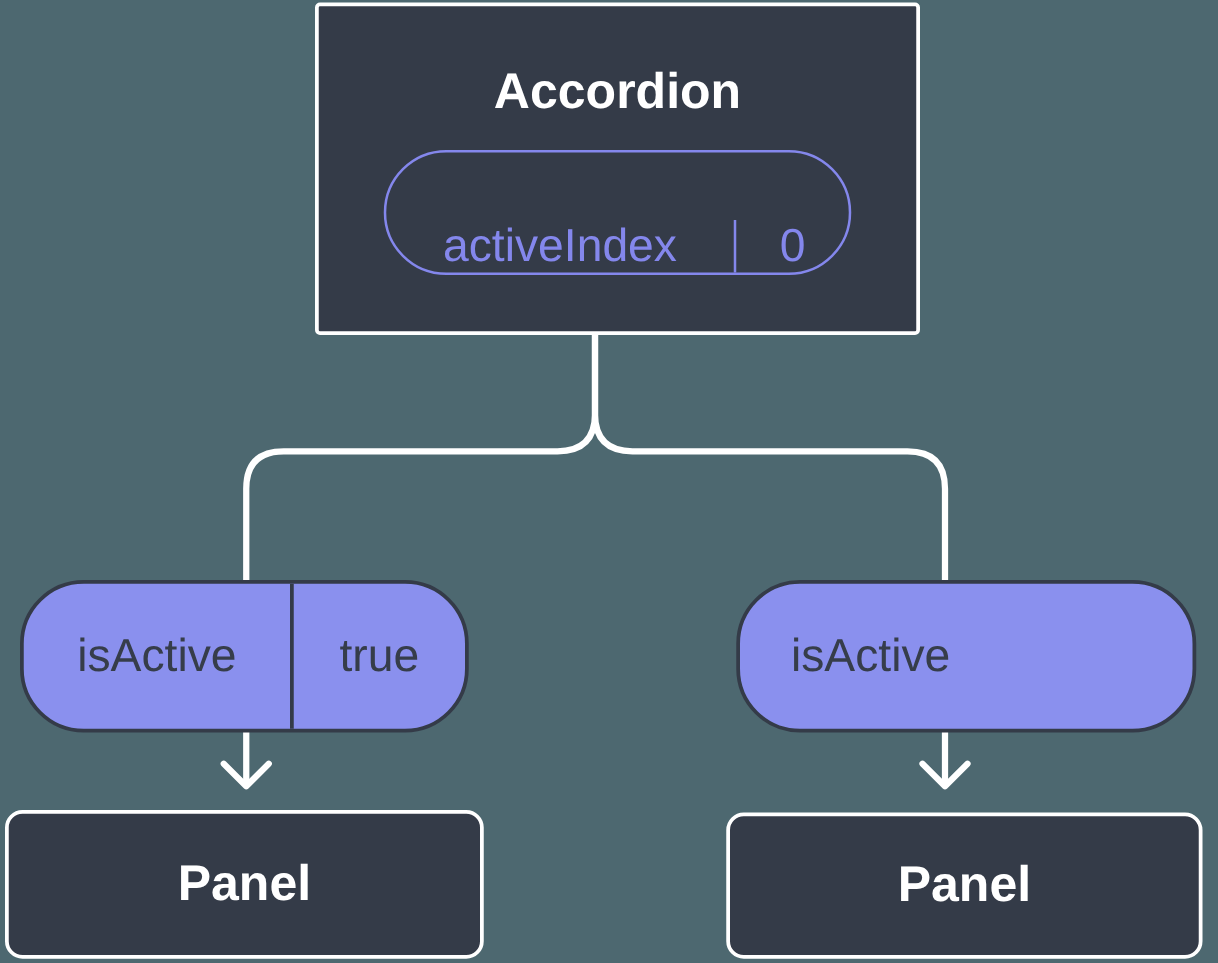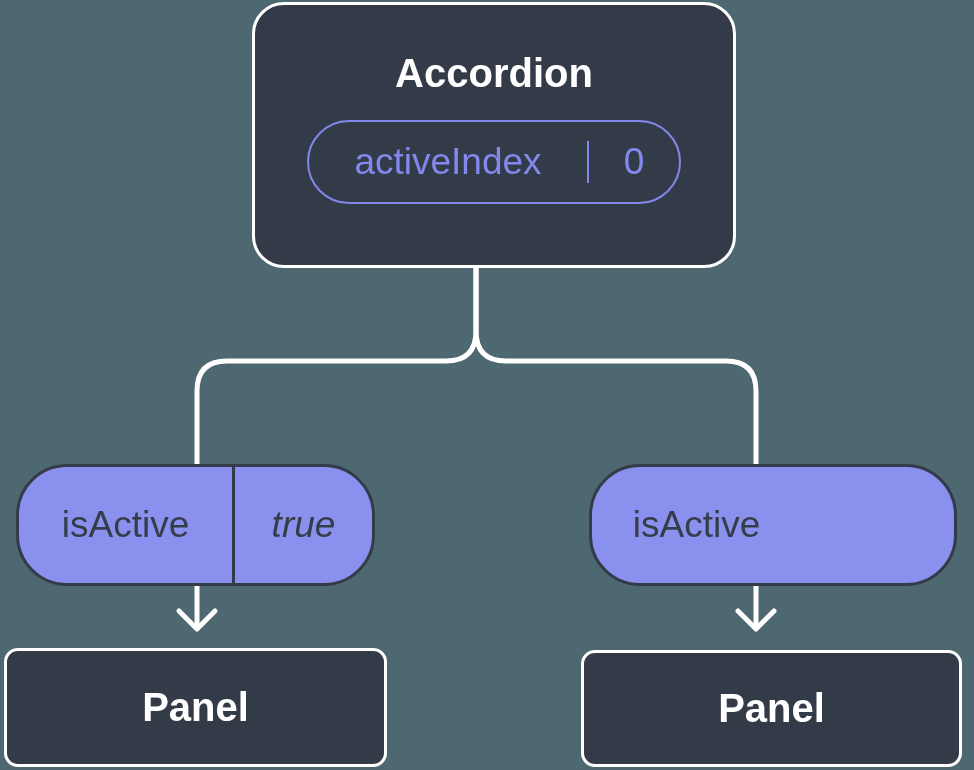--- a/index.html
+++ b/index.html
@@ -29,7 +29,7 @@
     position:absolute;left:252px;top:2px;width:484px;height:266px;
     background:var(--node-fill);
     border:3px solid var(--node-border);
-    border-radius:32px;box-sizing:border-box;
+    border-radius:4px;box-sizing:border-box;
   }
   .node-title{
     position:absolute;top:44px;left:0;right:0;

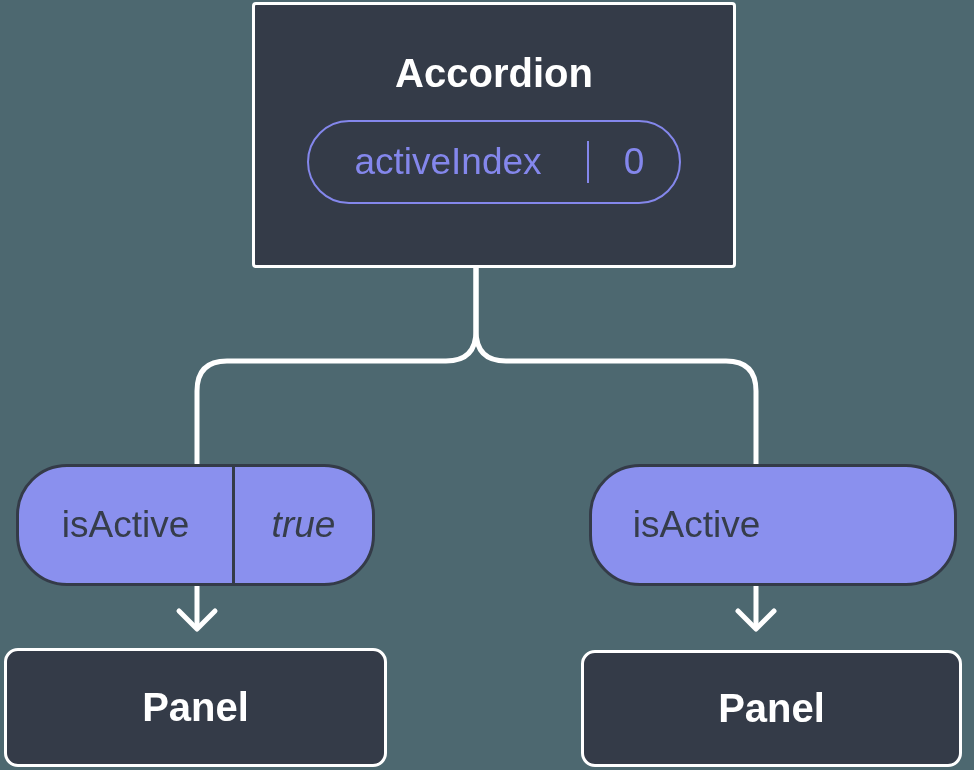--- a/index.html
+++ b/index.html
@@ -37,10 +37,10 @@
     font-size:40px;line-height:48px;font-weight:600;
   }
   .prop-pill{
-    position:absolute;left:52px;top:115px;width:374px;height:84px;
+    position:absolute;left:52px;top:115px;width:374px;height:100px;
     border:2px solid var(--purple-line);
     border-radius:50px;box-sizing:border-box;
-    display:flex;align-items:center;
+    display:flex;align-items:flex-end;
     color:var(--purple-line);font-size:37px;
   }
   .prop-pill .seg{display:flex;align-items:center;justify-content:center;}

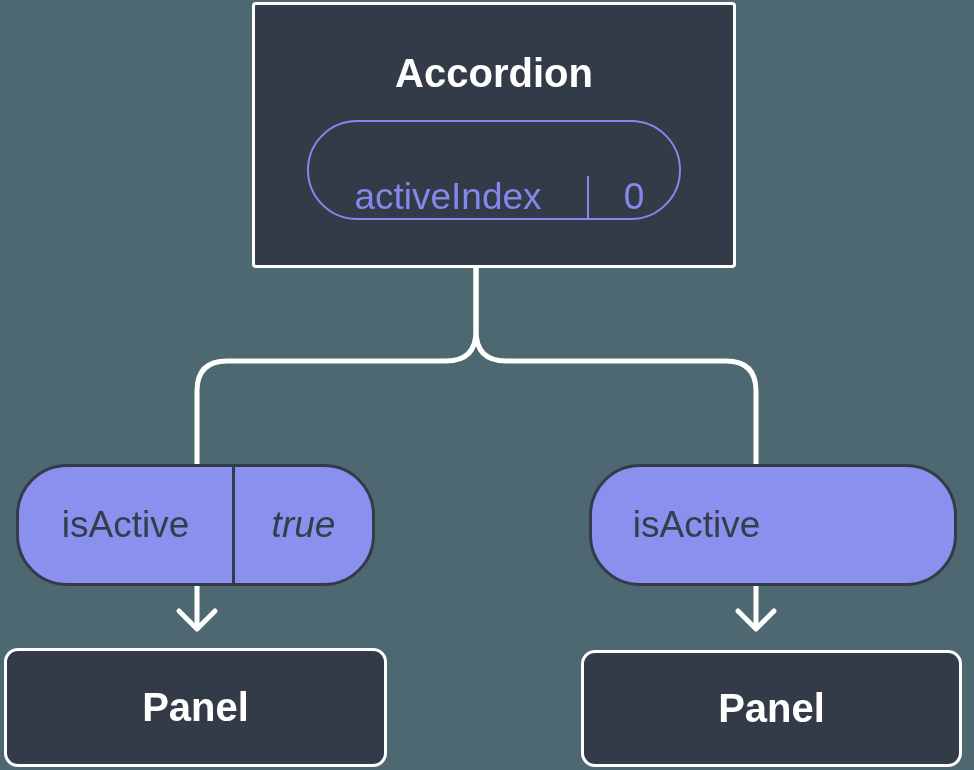--- a/index.html
+++ b/index.html
@@ -61,7 +61,7 @@
   .pill-left .seg-name{width:213px;}
   .pill-right{left:589px;width:368px;}
   .pill-right .seg-name{width:209px;}
-  .state-pill .seg-value{flex:1;border-left:3px solid var(--pill-dark);font-style:italic;}
+  .state-pill .seg-value{flex:1;border-left:3px solid var(--pill-dark);}
 
   
   .panel{

